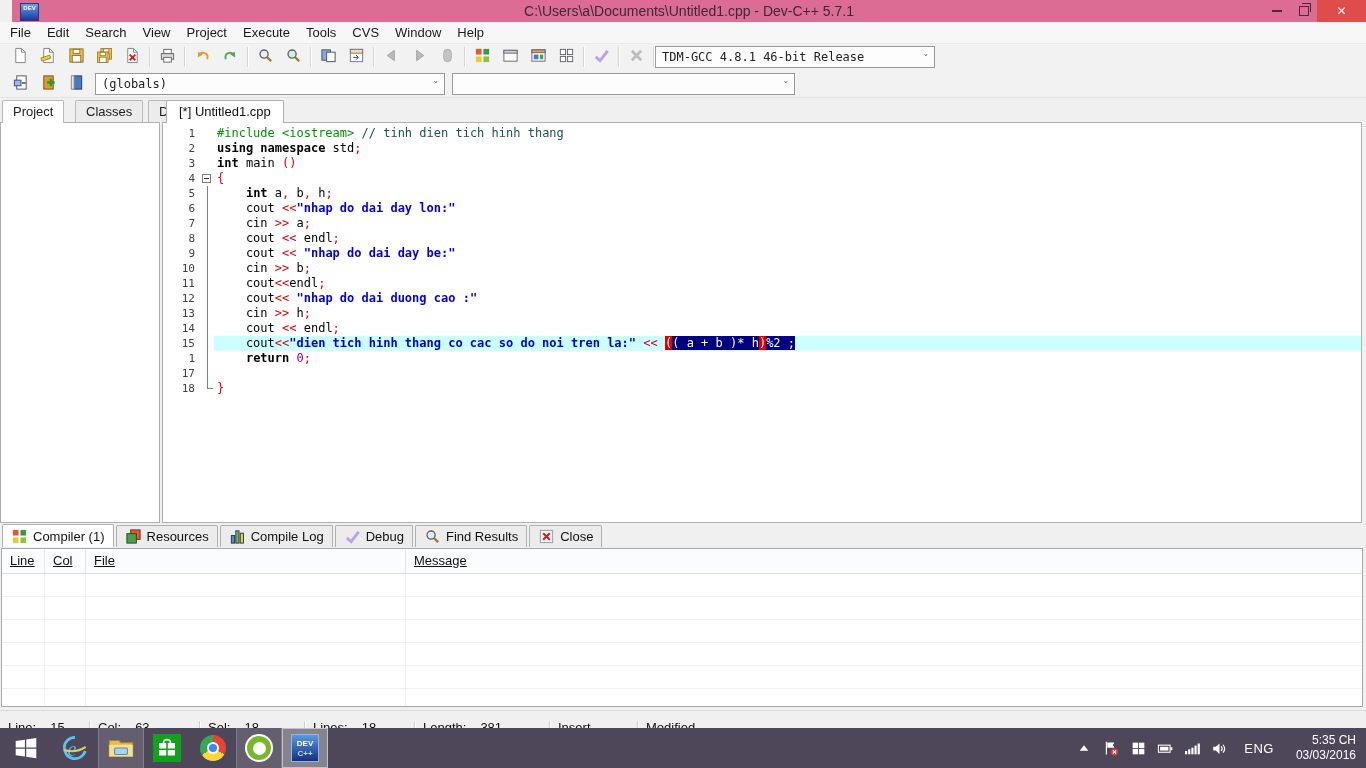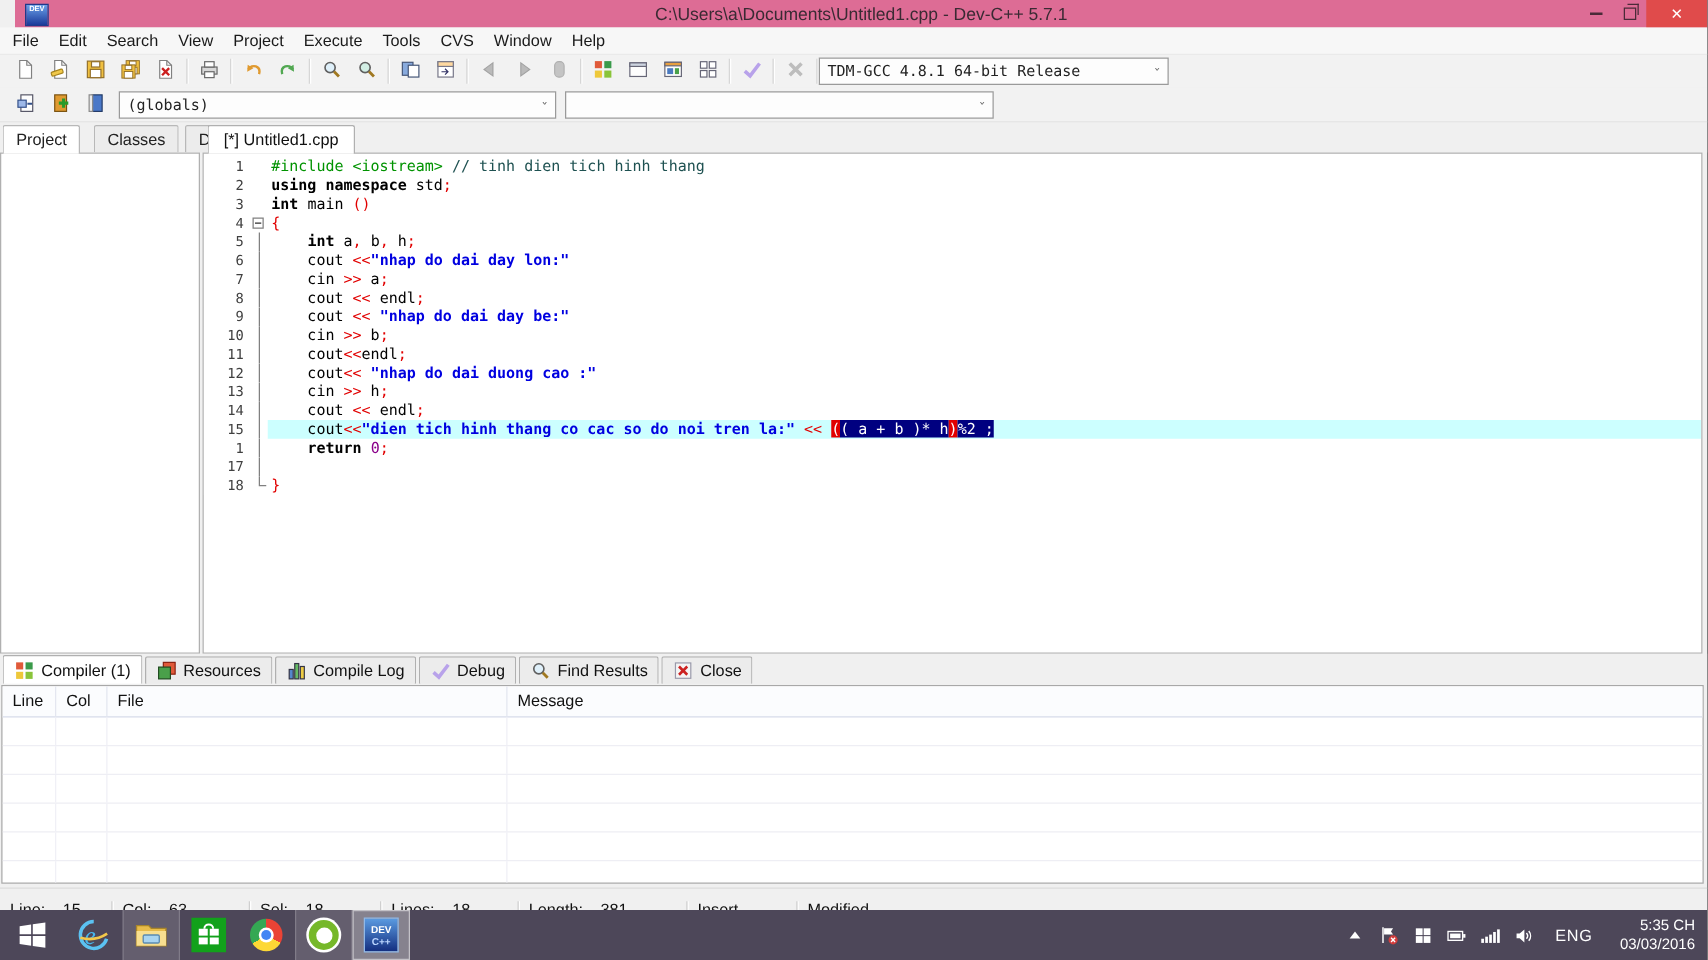--- a/index.html
+++ b/index.html
@@ -322,7 +322,7 @@
     </div>
   <div class="toolbar t1" style="background:transparent;pointer-events:none;">
     <div class="combo combo-compiler" style="pointer-events:auto;">
-      <span>TDM-GCC 4.8.1 64-bit Release</span>
+      <span>TDM-GCC 4.8.1 46-bit Release</span>
       <span class="chev">ˇ</span>
     </div>
   </div>

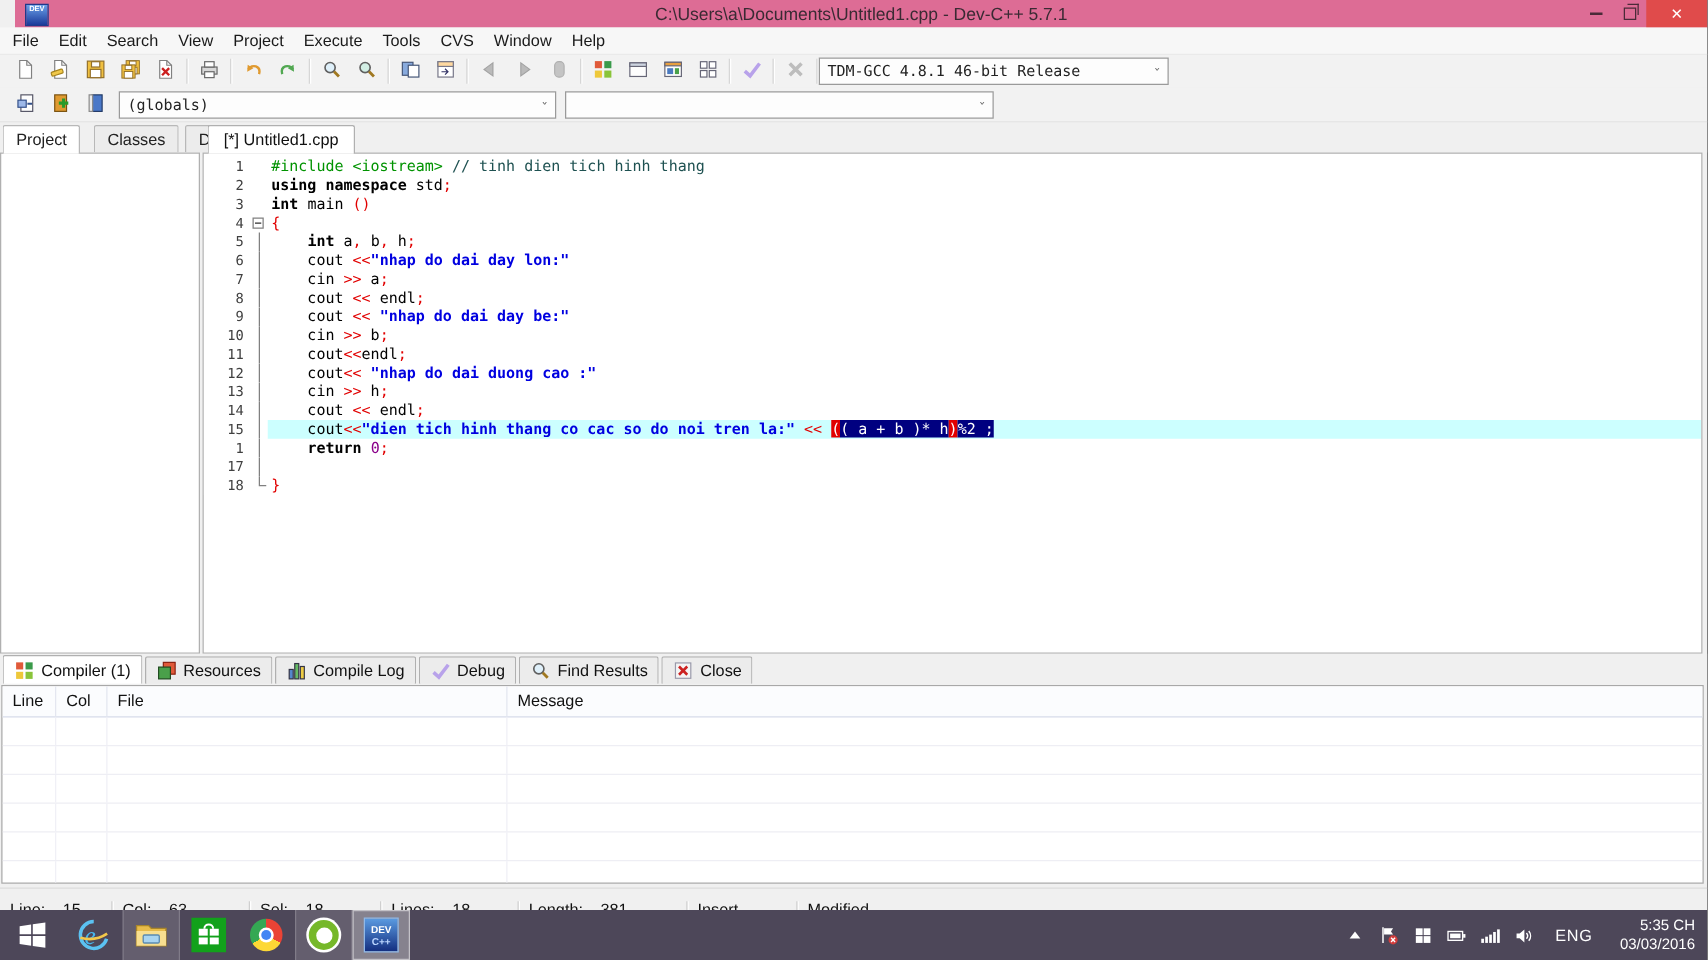--- a/index.html
+++ b/index.html
@@ -82,7 +82,7 @@
   .btab.active{background:#fff;height:22px;}
   .btab .bicon{width:17px;height:17px;display:inline-flex;}
   .tableframe{position:absolute;left:1px;right:3px;top:25px;bottom:3px;border:1px solid #a8a8a8;background:#fff;overflow:hidden;}
-  .thead{display:flex;height:24px;line-height:24px;background:#fbfcfe;border-bottom:1px solid #d8dcea;font-size:13px;color:#111;}
+  .thead{display:flex;height:24px;line-height:24px;background:#fbfcfe;border-bottom:1px solid #d8dcea;font-size:13px;color:#111;text-decoration:underline;}
   .thead .hc{padding-left:8px;border-right:1px solid #e4e6f0;box-sizing:border-box;}
   .trow{display:flex;height:22px;line-height:22px;border-bottom:1px solid #eeeef4;font-size:13px;}
   .trow .tc{padding-left:8px;border-right:1px solid #f0f0f6;box-sizing:border-box;overflow:hidden;white-space:nowrap;}

